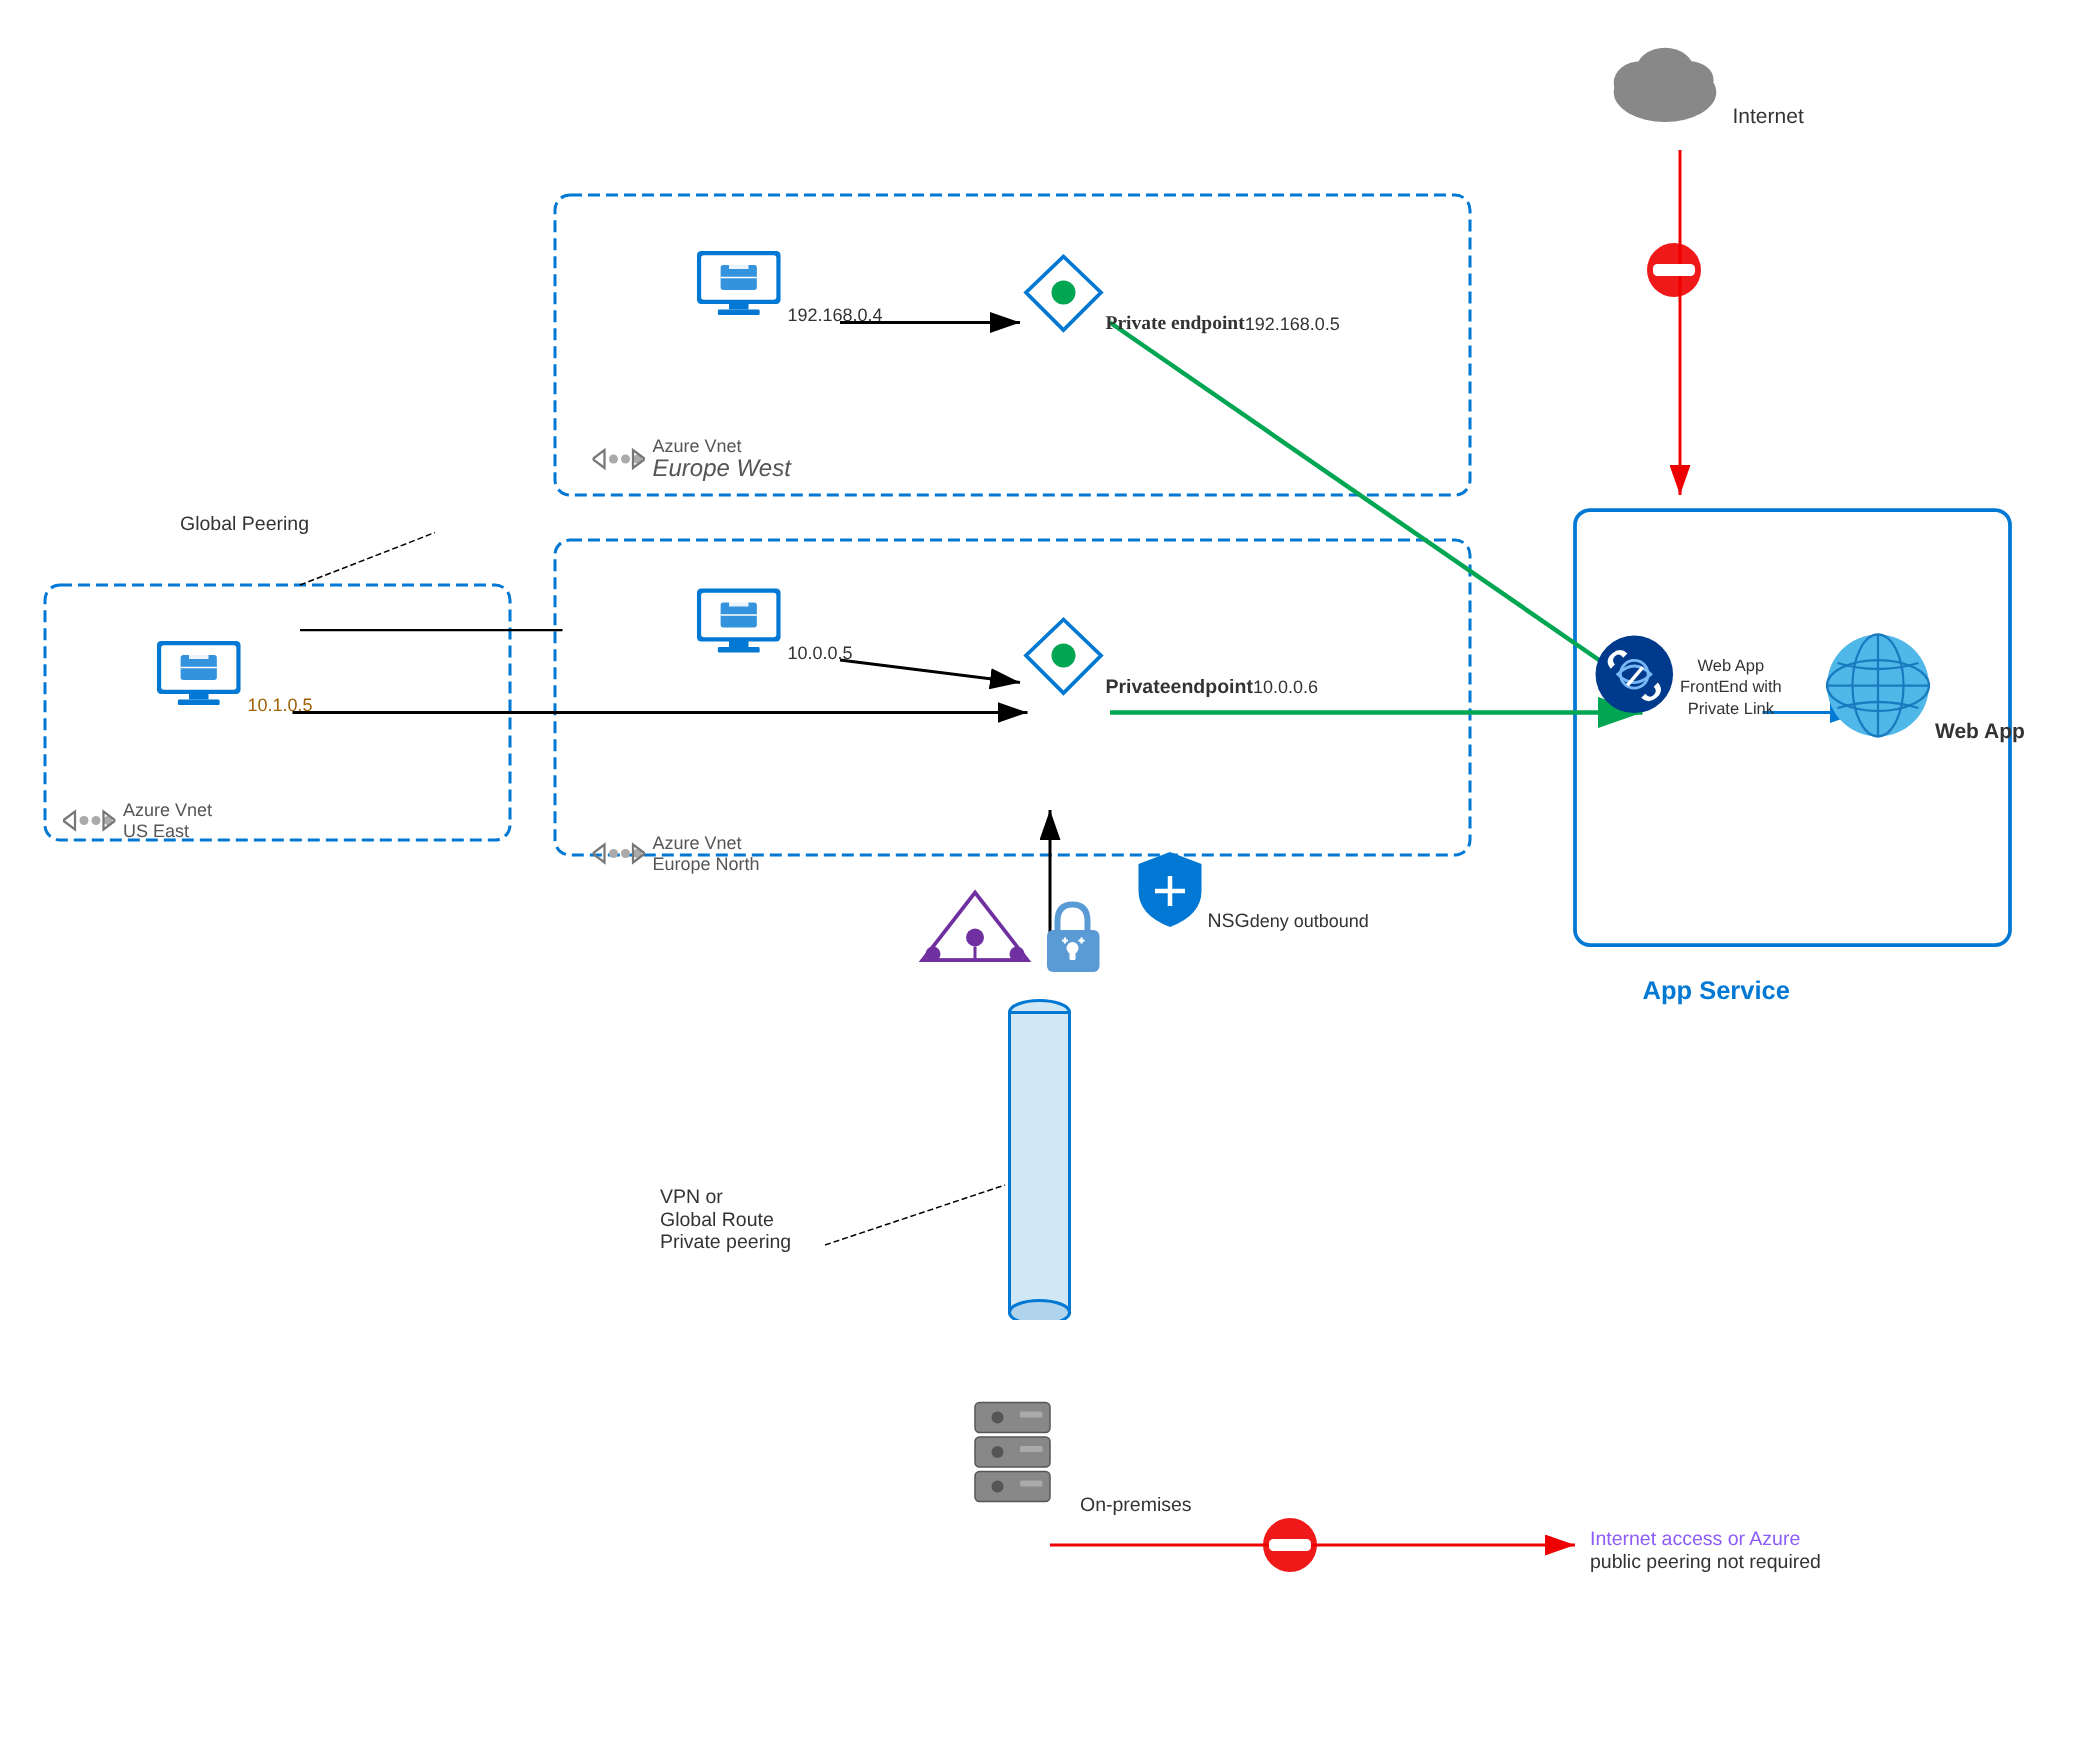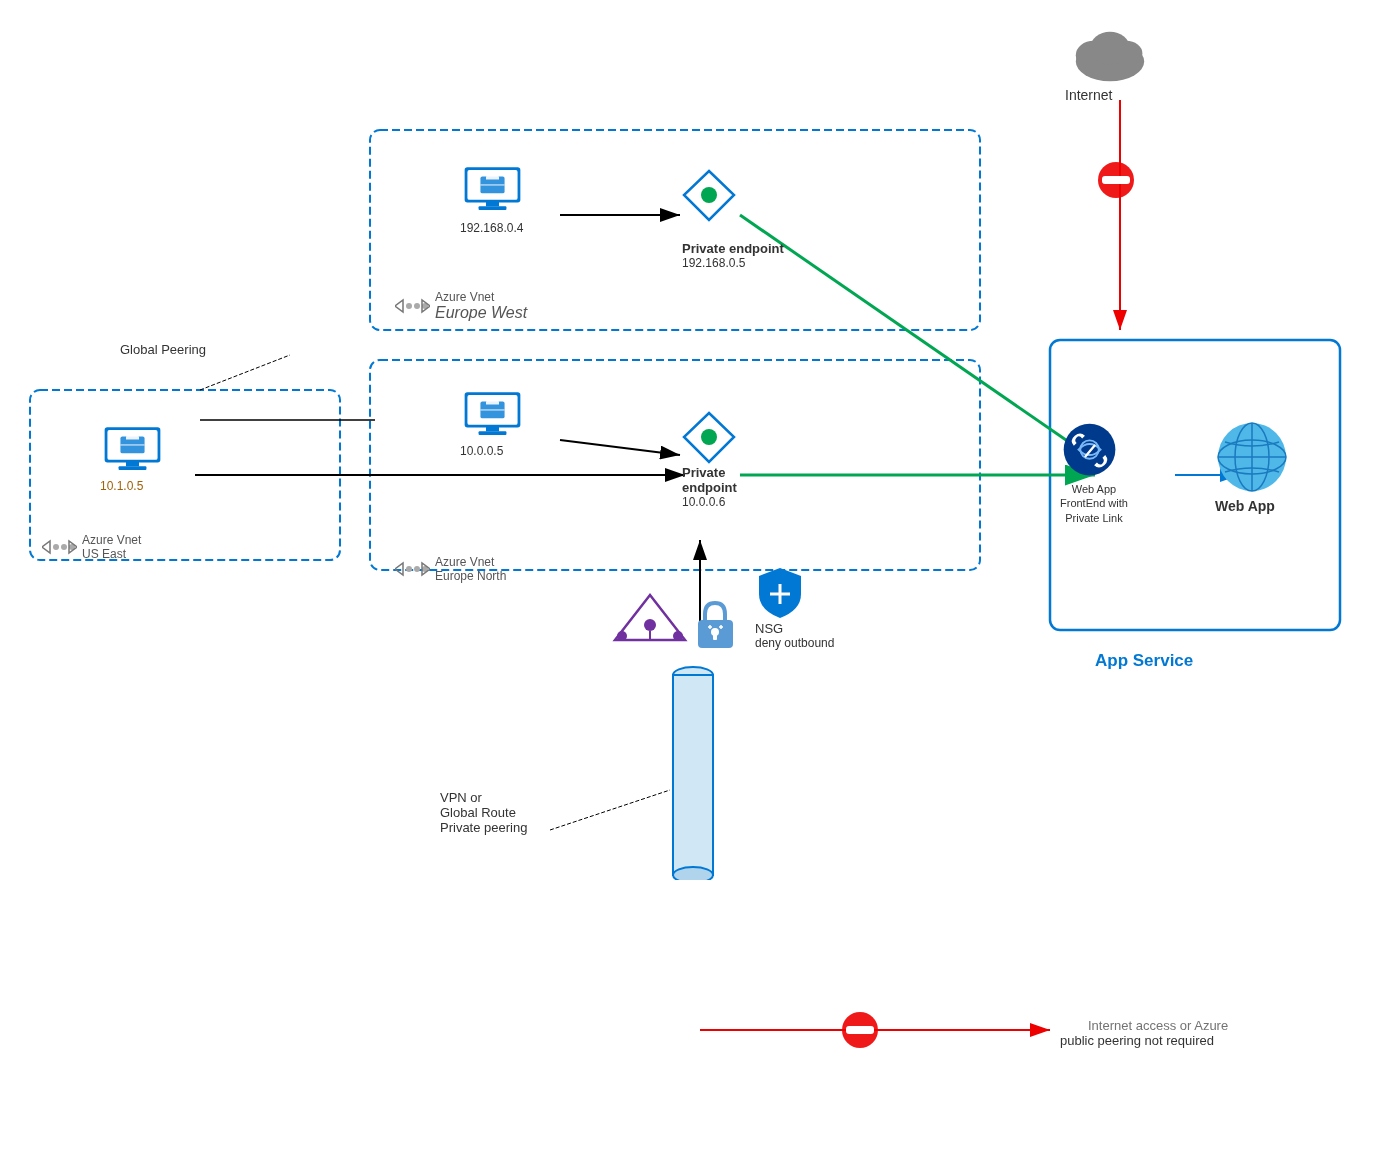--- a/index.html
+++ b/index.html
@@ -28,8 +28,8 @@
     .icon-container {
       position: absolute;
       display: flex;
-      flex-direction: column;
-      align-items: flex-start;
+      flex-direction: row;
+      align-items: flex-end;
     }
   </style>
 </head>

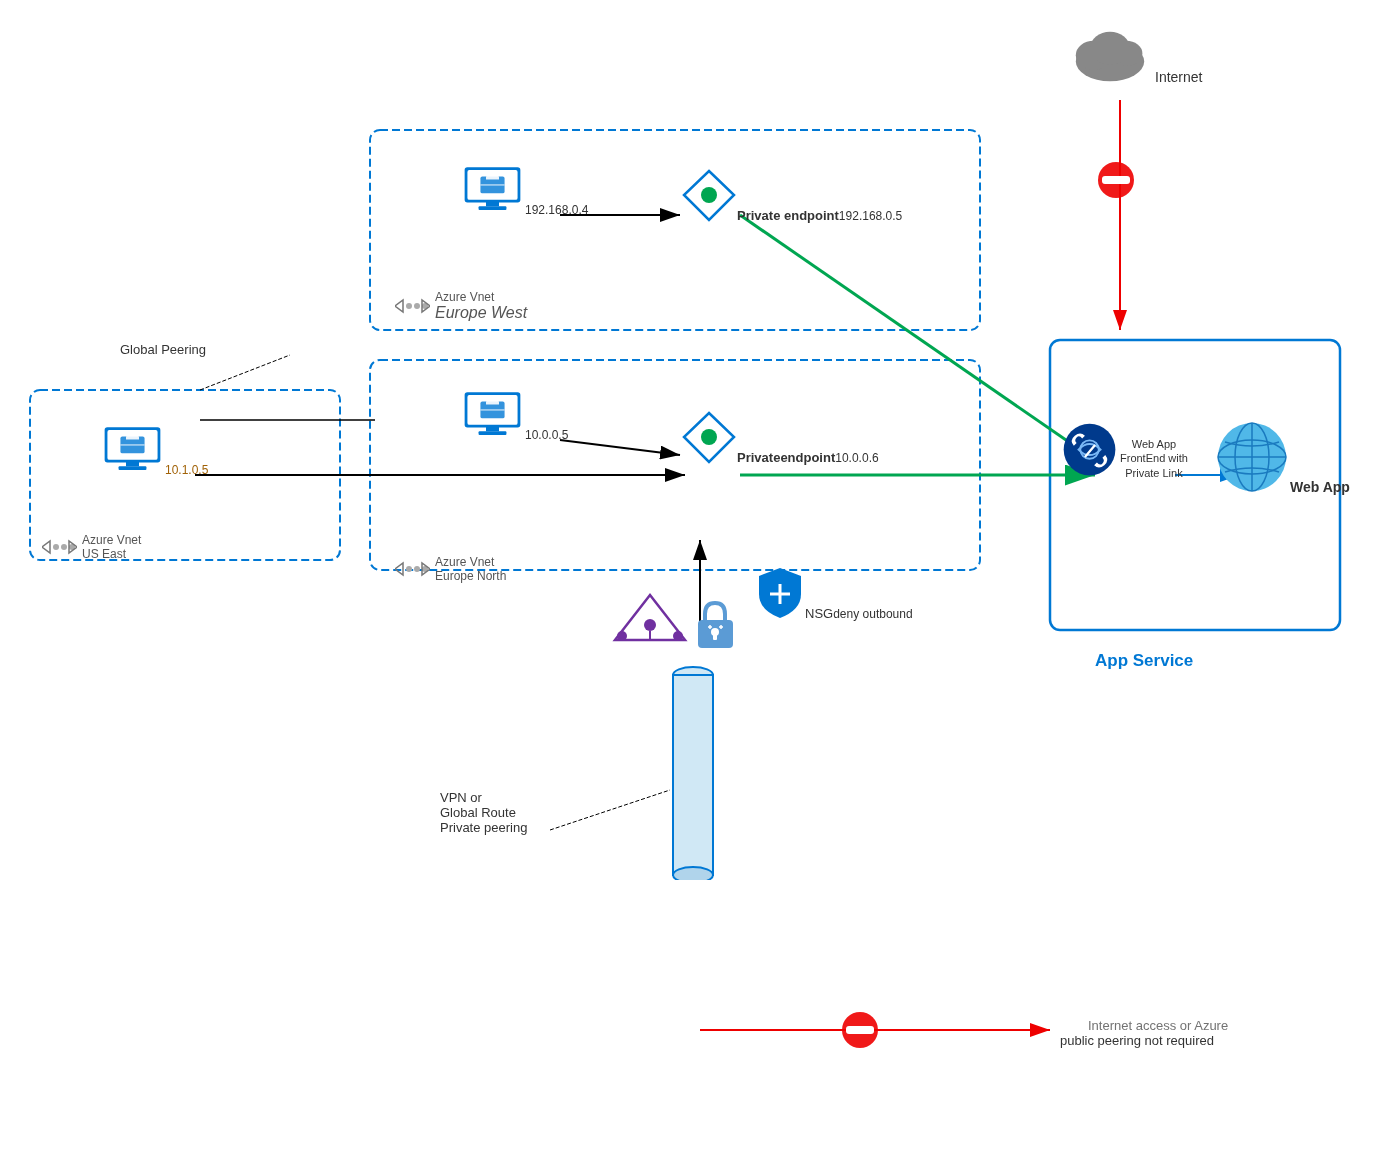--- a/index.html
+++ b/index.html
@@ -122,7 +122,7 @@
       <polygon points="27,3 52,27 27,52 2,27" fill="none" stroke="#0078d4" stroke-width="2.5"></polygon>
       <circle cx="27" cy="27" r="8" fill="#00a651"></circle>
     </svg>
-    <span style="font-size:13px; font-weight:bold; color:#333; margin-top:18px;">Private endpoint</span>
+    <span style="font-size:13px; font-weight:bold; color:#333; margin-top:18px;font-family:Liberation Serif, serif;">Private endpoint</span>
     <span style="font-size:12px; color:#333;">192.168.0.5</span>
   </div>
 

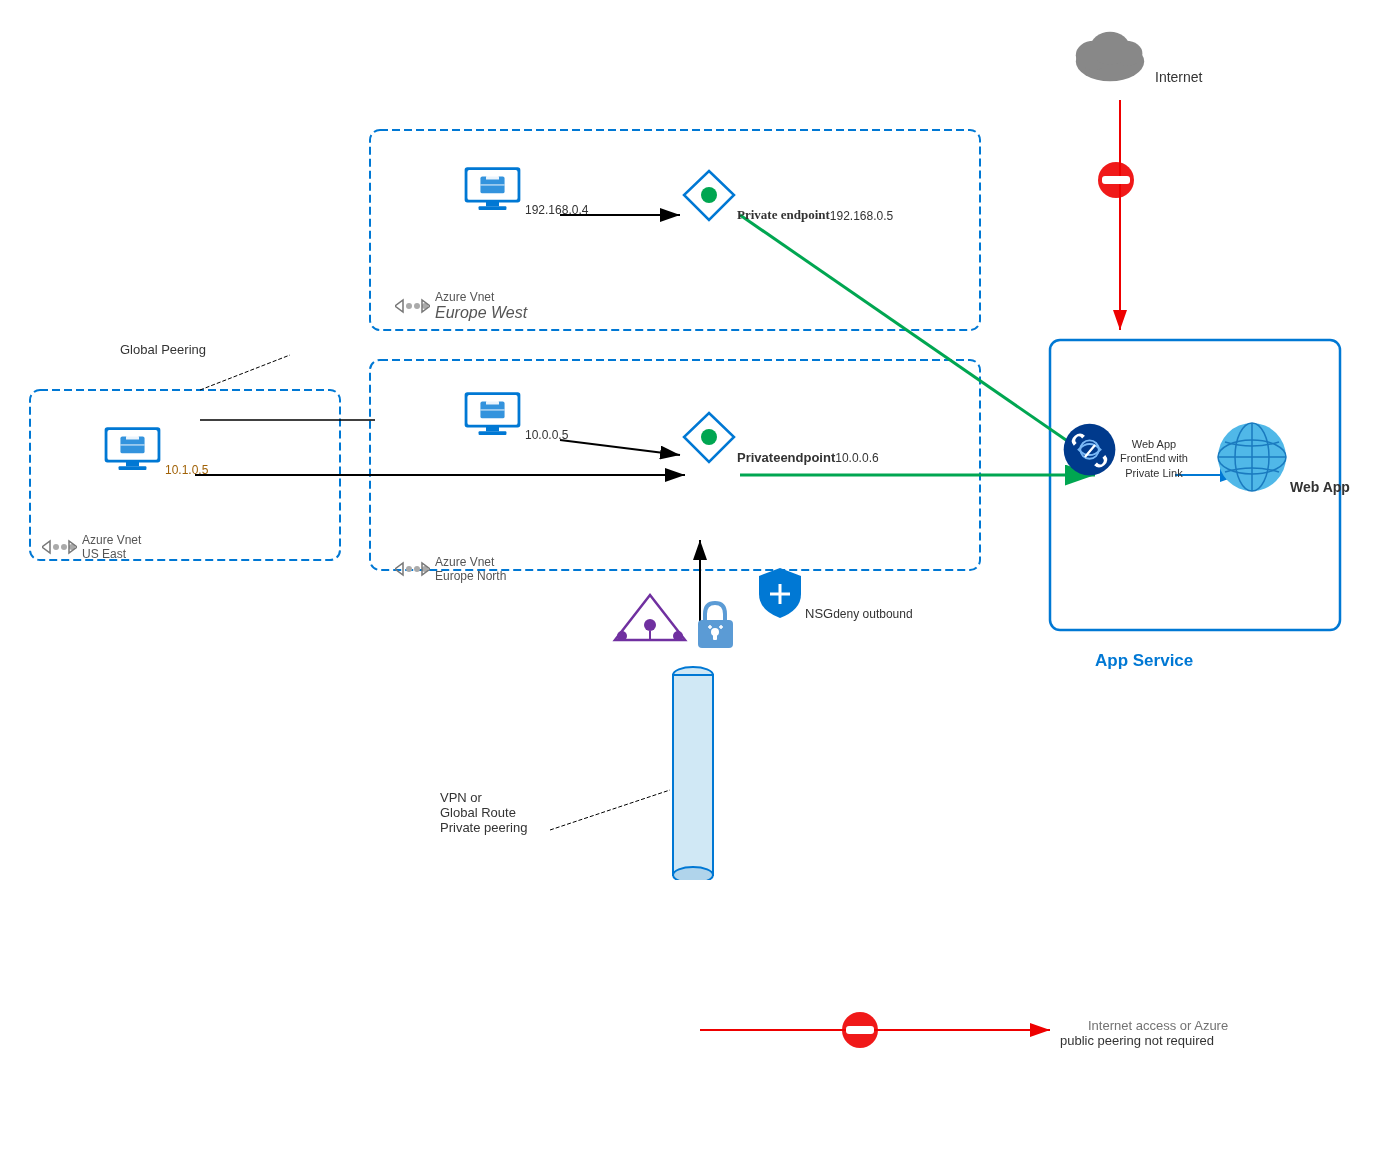--- a/index.html
+++ b/index.html
@@ -304,6 +304,23 @@
     <line x1="550" y1="830" x2="670" y2="790" stroke="#000" stroke-width="1" stroke-dasharray="4,2"></line>
   </svg>
 
+  <div class="icon-container" style="left:630px; top:930px;">
+    <svg viewBox="0 0 90 80" width="90" height="80">
+
+      <rect x="20" y="5" width="50" height="20" rx="3" fill="#888" stroke="#555" stroke-width="1"></rect>
+      <circle cx="35" cy="15" r="4" fill="#555"></circle>
+      <rect x="50" y="11" width="15" height="4" rx="1" fill="#aaa"></rect>
+
+      <rect x="20" y="28" width="50" height="20" rx="3" fill="#888" stroke="#555" stroke-width="1"></rect>
+      <circle cx="35" cy="38" r="4" fill="#555"></circle>
+      <rect x="50" y="34" width="15" height="4" rx="1" fill="#aaa"></rect>
+
+      <rect x="20" y="51" width="50" height="20" rx="3" fill="#888" stroke="#555" stroke-width="1"></rect>
+      <circle cx="35" cy="61" r="4" fill="#555"></circle>
+      <rect x="50" y="57" width="15" height="4" rx="1" fill="#aaa"></rect>
+    </svg>
+    <span style="font-size:13px; color:#333; margin-top:4px;">On-premises</span>
+  </div>
 
   <div style="position:absolute; left:840px; top:1010px;">
     <svg viewBox="0 0 40 40" width="40" height="40">

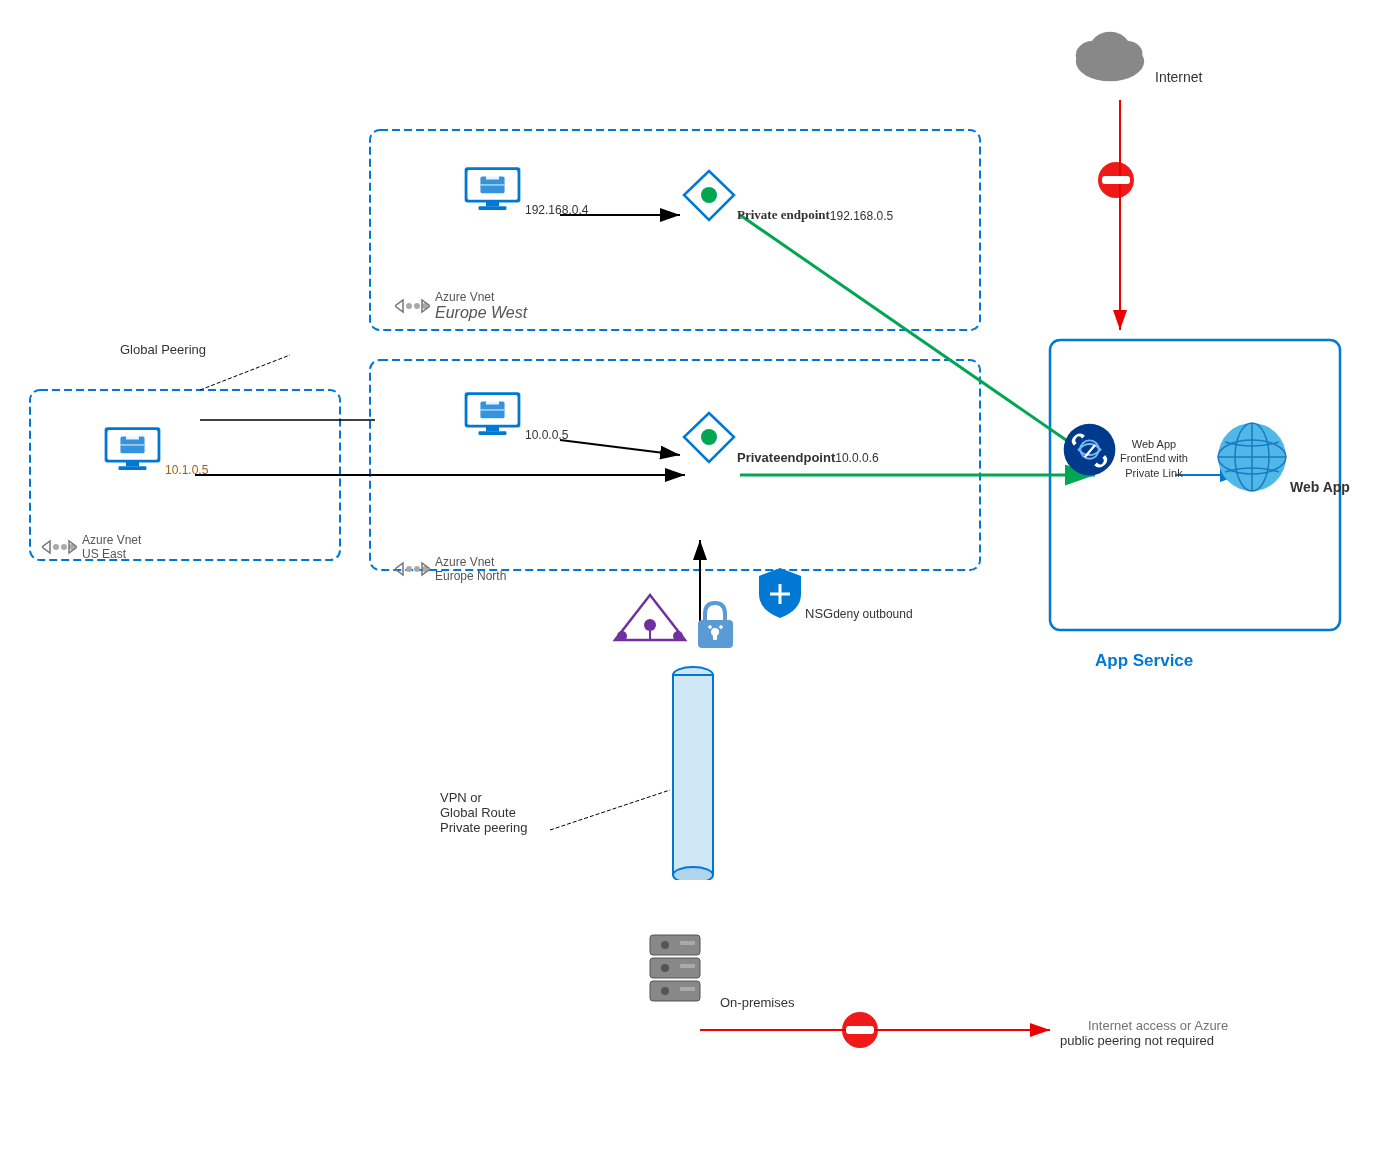--- a/index.html
+++ b/index.html
@@ -330,7 +330,7 @@
   </div>
 
   <div style="position:absolute; left:1060px; top:1018px;">
-    <div style="font-size:13px; color:#737373;margin-left:28px;">Internet access or Azure</div>
+    <div style="font-size:13px; color:#8b5cf6;">Internet access or Azure</div>
     <div style="font-size:13px; color:#333;">public peering not required</div>
   </div>
 

